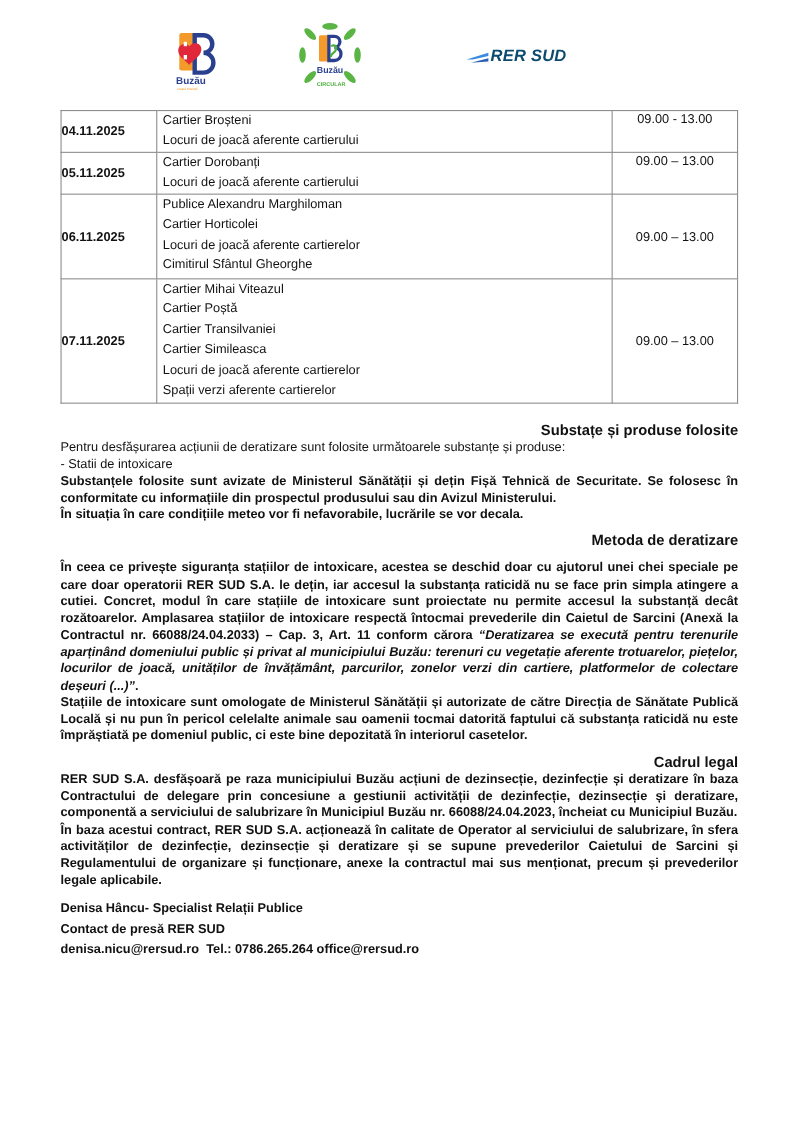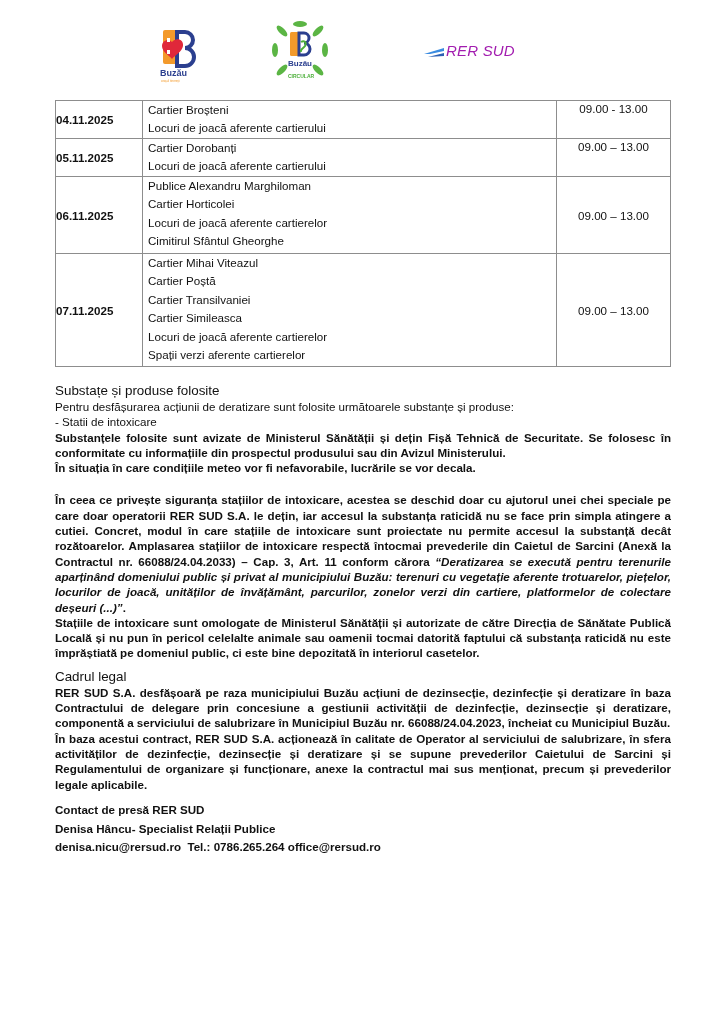--- a/index.html
+++ b/index.html
@@ -10,8 +10,8 @@
   .logo-buzau { left:158px; top:10px; width:40px; height:58px; }
   .logo-circular { left:270px; top:0px; width:60px; height:70px; }
   .logo-rersud { left:422px; top:24px; width:96px; height:22px; }
-  .rersud-text { position:absolute; left:24px; top:0; font-weight:normal; font-style:italic;
-                 font-size:15px; color:#a21caf; letter-spacing:0.2px; white-space:nowrap; }
+  .rersud-text { position:absolute; left:24px; top:0; font-weight:bold; font-style:italic;
+                 font-size:15px; color:#0c4a6e; letter-spacing:0.2px; white-space:nowrap; }
 
   table.sched { position:absolute; left:55px; top:100px; width:616px; border-collapse:collapse;
                 font-size:11.6px; }

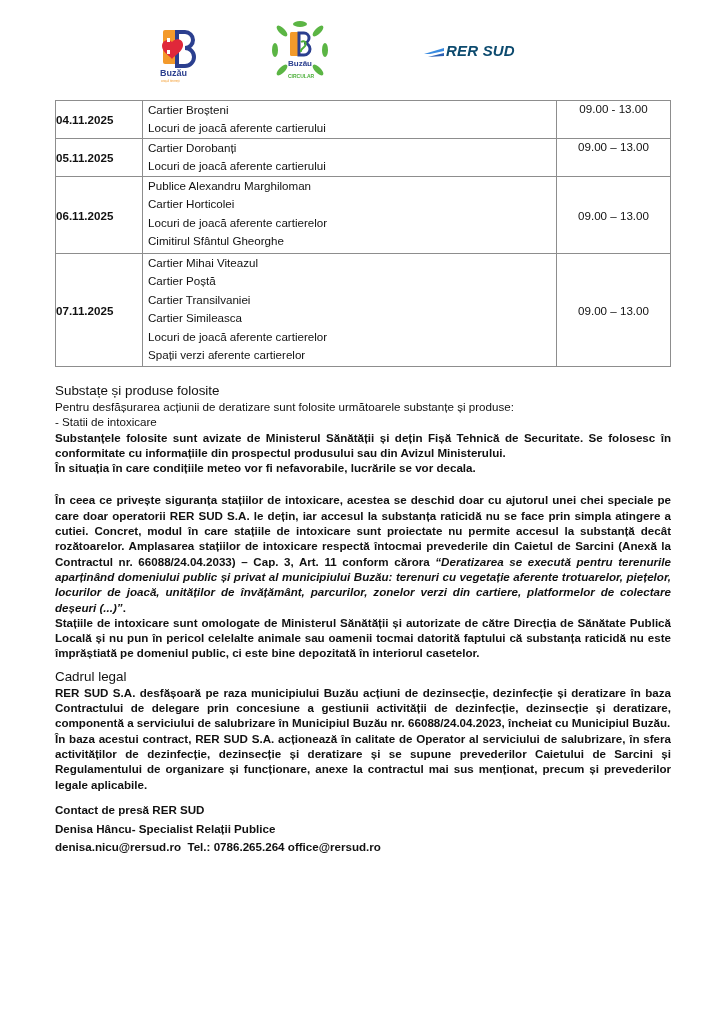--- a/index.html
+++ b/index.html
@@ -23,7 +23,7 @@
   td.time.mid { vertical-align:middle !important; }
 
   .content { position:absolute; left:55px; top:383px; width:616px; font-size:11.6px; line-height:15.3px; }
-  .h { font-family:"Liberation Sans", sans-serif; font-weight:normal; font-size:13.4px; line-height:16px; margin:0; }
+  .h { font-family:"Liberation Sans", sans-serif; font-weight:bold; font-size:13.4px; line-height:16px; margin:0;text-align:right; }
   p { margin:0; }
   .j { text-align:justify;font-weight:bold; }
   .b { font-weight:bold; }

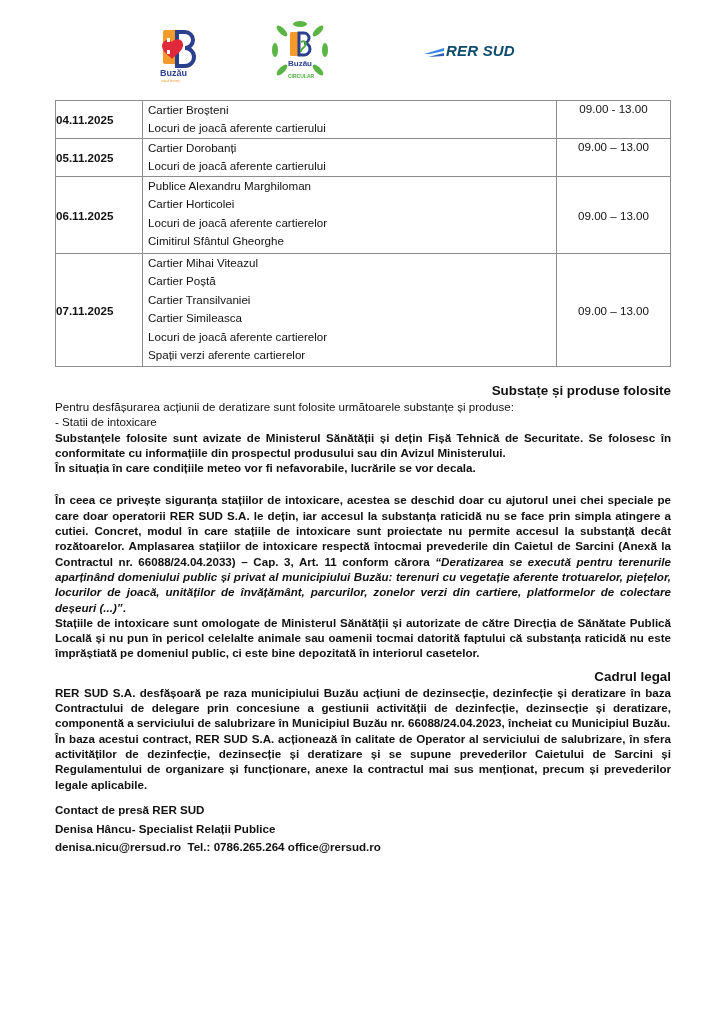--- a/index.html
+++ b/index.html
@@ -131,6 +131,7 @@
   <div class="gap2"></div>
 
   <section>
+    <h3 class="h">Metoda de deratizare</h3>
     <div class="gap"></div>
     <p class="j"><span>În ceea ce privește siguranța stațiilor de intoxicare, acestea se deschid doar cu ajutorul unei chei speciale pe care doar operatorii RER SUD S.A. le dețin, iar accesul la substanța raticidă nu se face prin simpla atingere a cutiei. Concret, modul în care stațiile de intoxicare sunt proiectate nu permite accesul la substanță decât rozătoarelor. Amplasarea stațiilor de intoxicare respectă întocmai prevederile din Caietul de Sarcini (Anexă la Contractul nr. 66088/24.04.2033) – Cap. 3, Art. 11 conform cărora </span><span class="i">“Deratizarea se execută pentru terenurile aparținând domeniului public și privat al municipiului Buzău: terenuri cu vegetație aferente trotuarelor, piețelor, locurilor de joacă, unităților de învățământ, parcurilor, zonelor verzi din cartiere, platformelor de colectare deșeuri (...)”</span><span>.</span></p>
     <p class="j">Stațiile de intoxicare sunt omologate de Ministerul Sănătății și autorizate de către Direcția de Sănătate Publică Locală și nu pun în pericol celelalte animale sau oamenii tocmai datorită faptului că substanța raticidă nu este împrăștiată pe domeniul public, ci este bine depozitată în interiorul casetelor.</p>

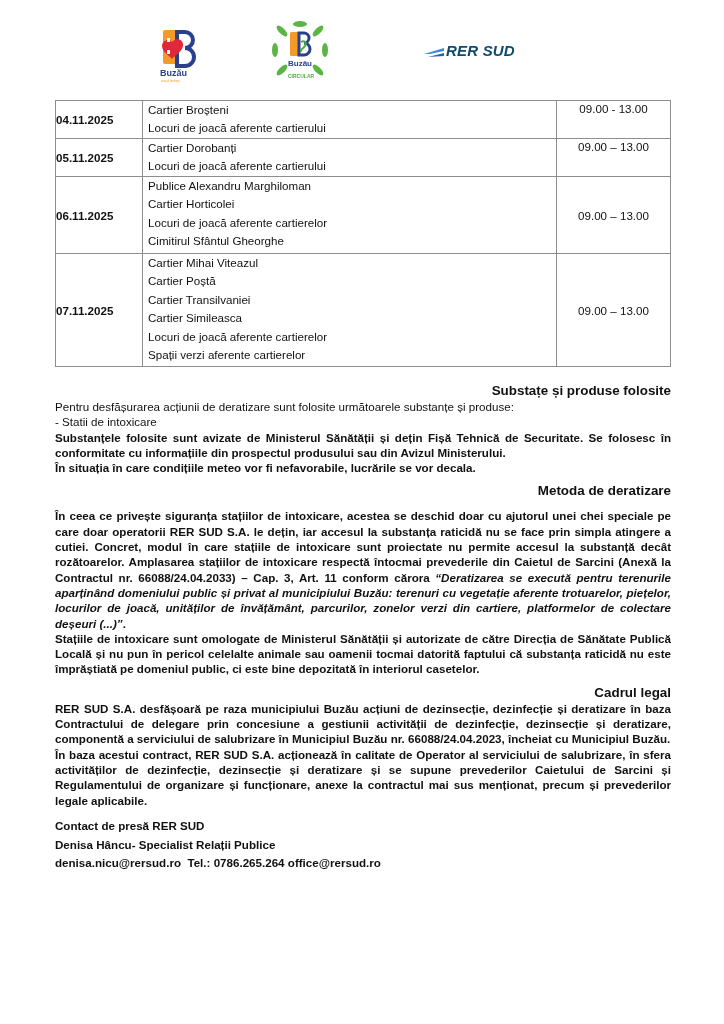--- a/index.html
+++ b/index.html
@@ -148,8 +148,8 @@
   <div class="gap"></div>
 
   <section class="contact">
+    <div>Denisa Hâncu- Specialist Relații Publice</div>
     <div>Contact de presă RER SUD</div>
-    <div>Denisa Hâncu- Specialist Relații Publice</div>
     <div>
       <span>denisa.nicu@rersud.ro</span>&nbsp;
       <span>Tel.: 0786.265.264</span>

